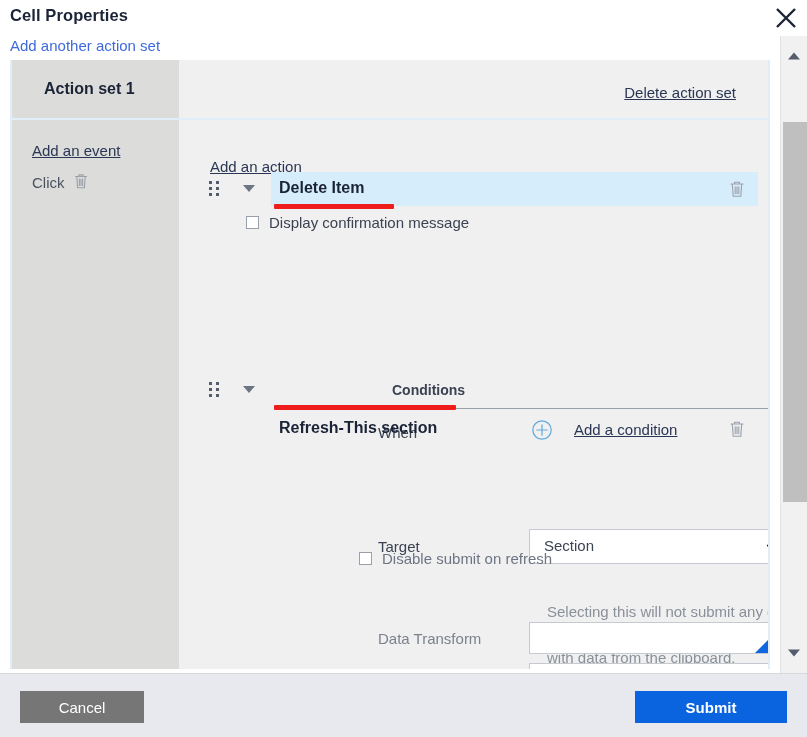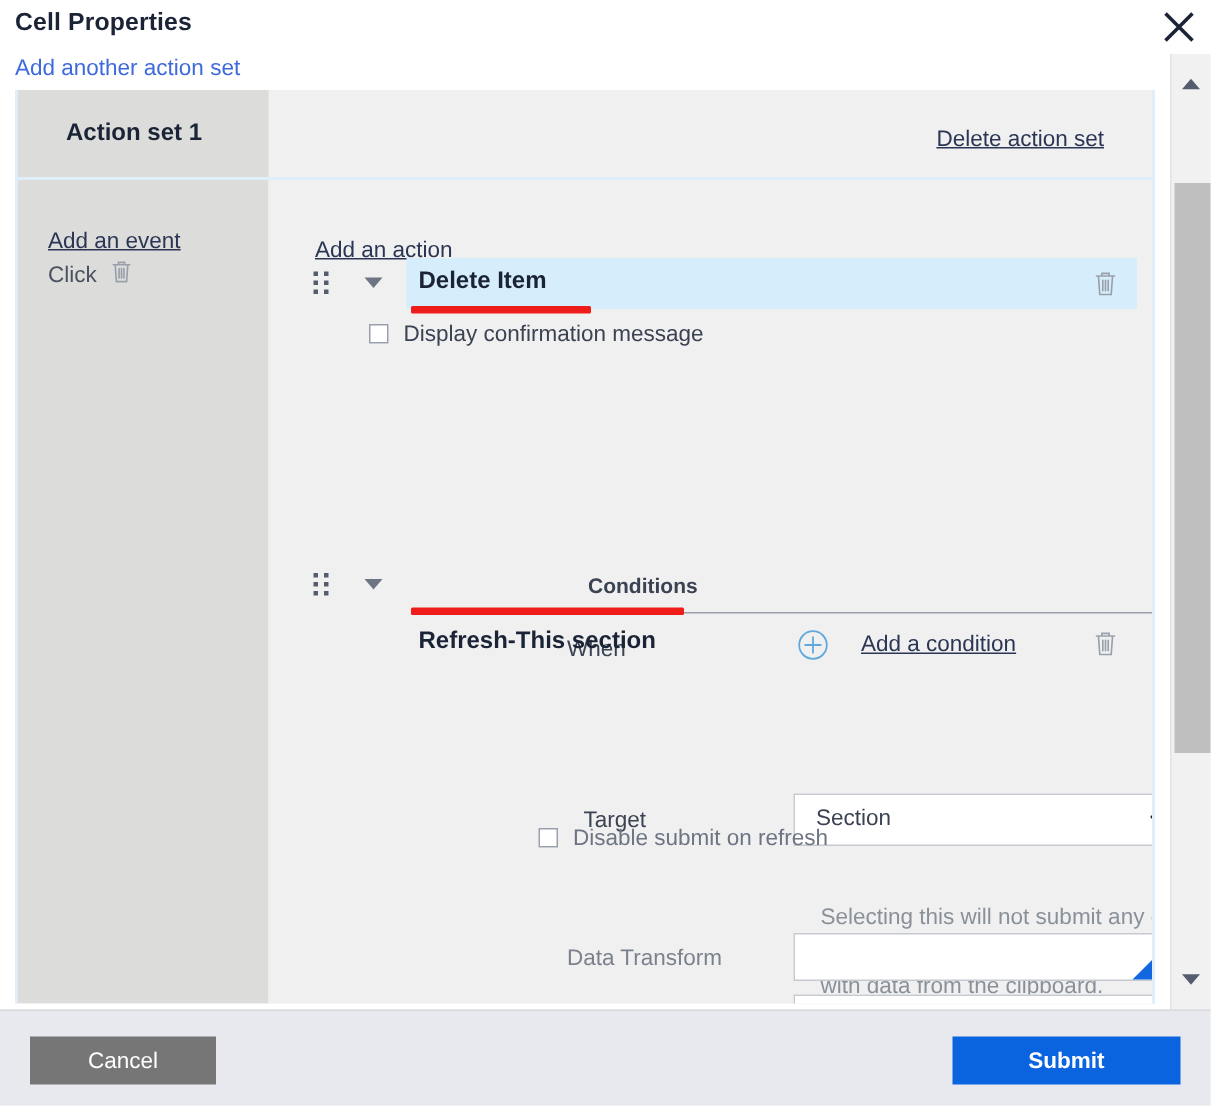--- a/index.html
+++ b/index.html
@@ -137,7 +137,7 @@
   }
   #add-an-event-link {
     position: absolute;
-    left: 20px; top: 32px;
+    left: 20px; top: 22px;
     font-size: 15px;
     color: #2a3654;
     text-decoration: underline;

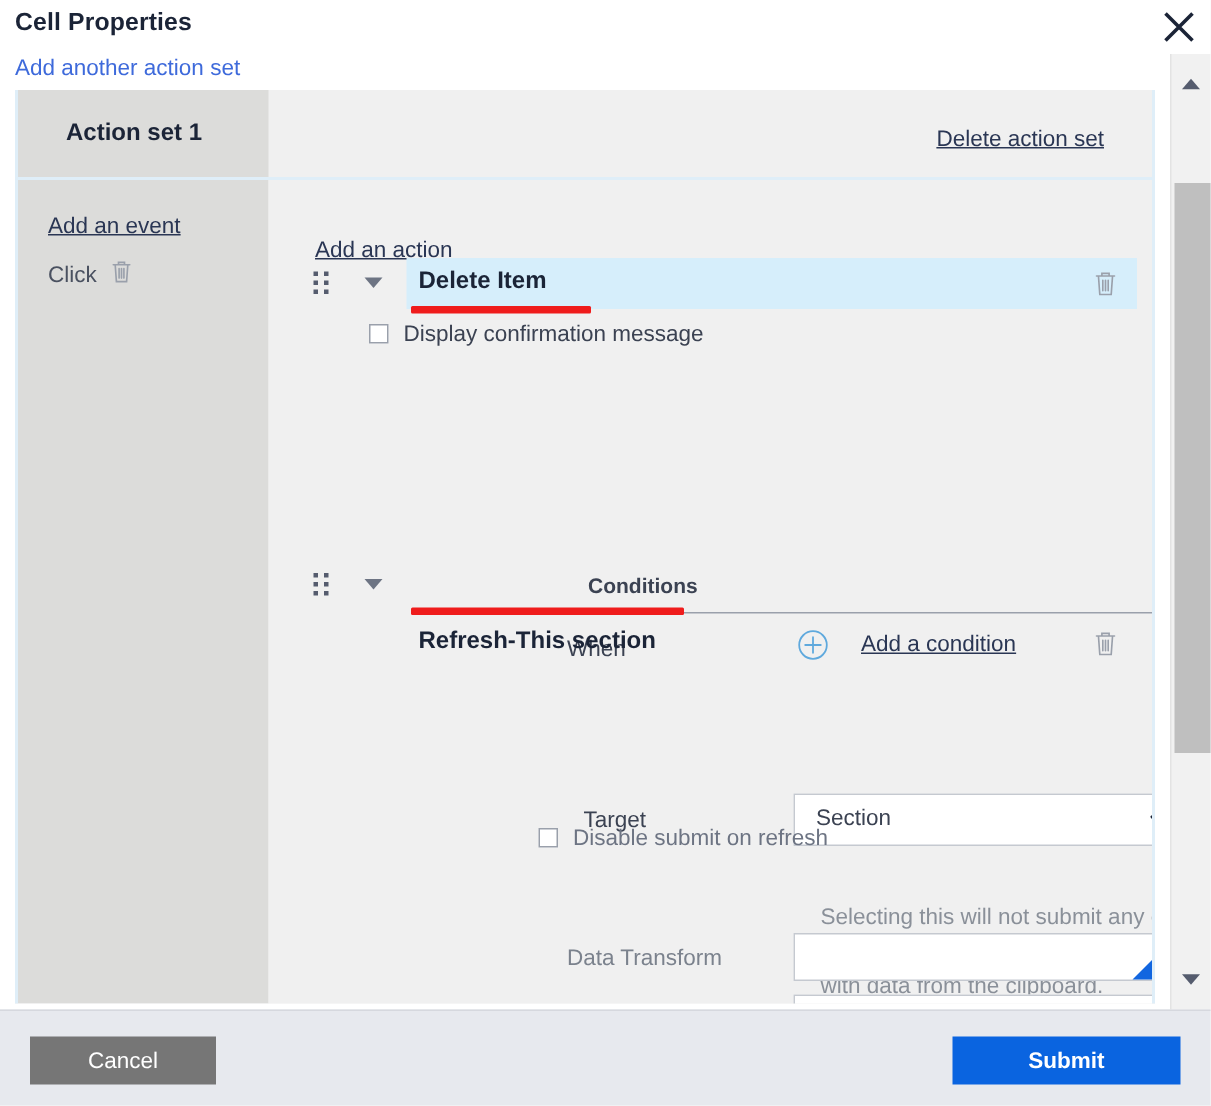--- a/index.html
+++ b/index.html
@@ -304,7 +304,7 @@
   
   #target-label {
     position: absolute;
-    left: 210px; top: 418px;
+    left: 199px; top: 418px;
     font-size: 15px;
     color: #3b4252;
   }

